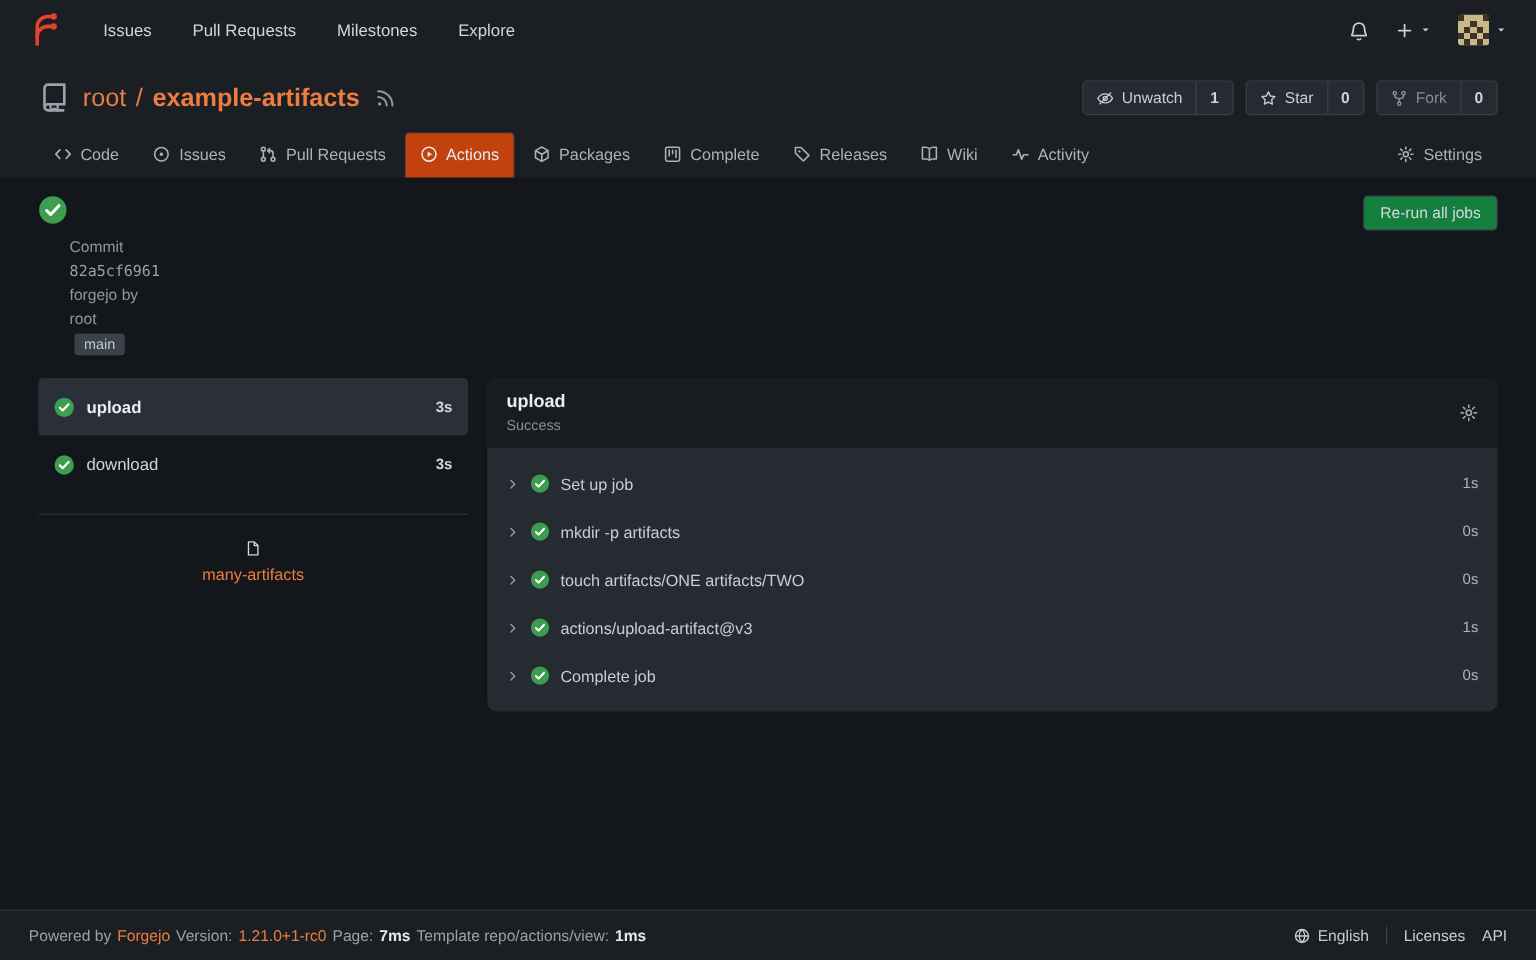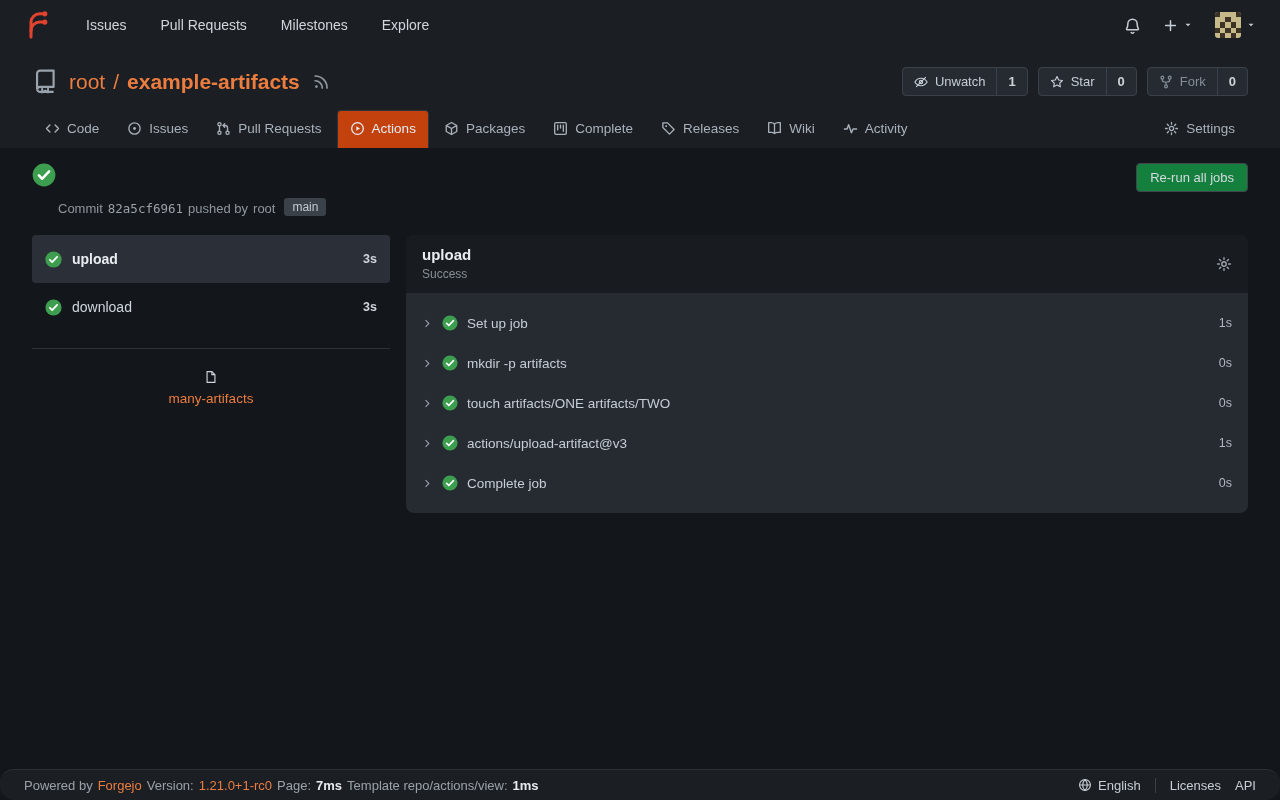--- a/index.html
+++ b/index.html
@@ -53,7 +53,7 @@
   .run-title .icon { width:24px; height:24px; }
   .run-title h2 { margin:0; font-size:19px; color:#e9edf1; font-weight:700; }
   .rerun-btn { background:#15803d; color:#d4dae0; border:1px solid #40474f; border-radius:4px; font-size:13px; padding:6px 13px; cursor:pointer; }
-  .run-sub { margin:6px 0 0 26px; font-size:13px; color:#8f979f; display:flex; align-items:flex-end; gap:5px; }
+  .run-sub { margin:6px 0 0 26px; font-size:13px; color:#8f979f; display:flex; align-items:flex-start; gap:5px;flex-direction:column; }
   .run-sub .sha { font-family:"DejaVu Sans Mono",monospace; font-size:12.5px; color:#99a1a9; }
   .run-sub .badge { background:#3a4149; color:#c2c9d0; padding:2px 8px; border-radius:3px; font-size:12px; margin-left:4px; }
 

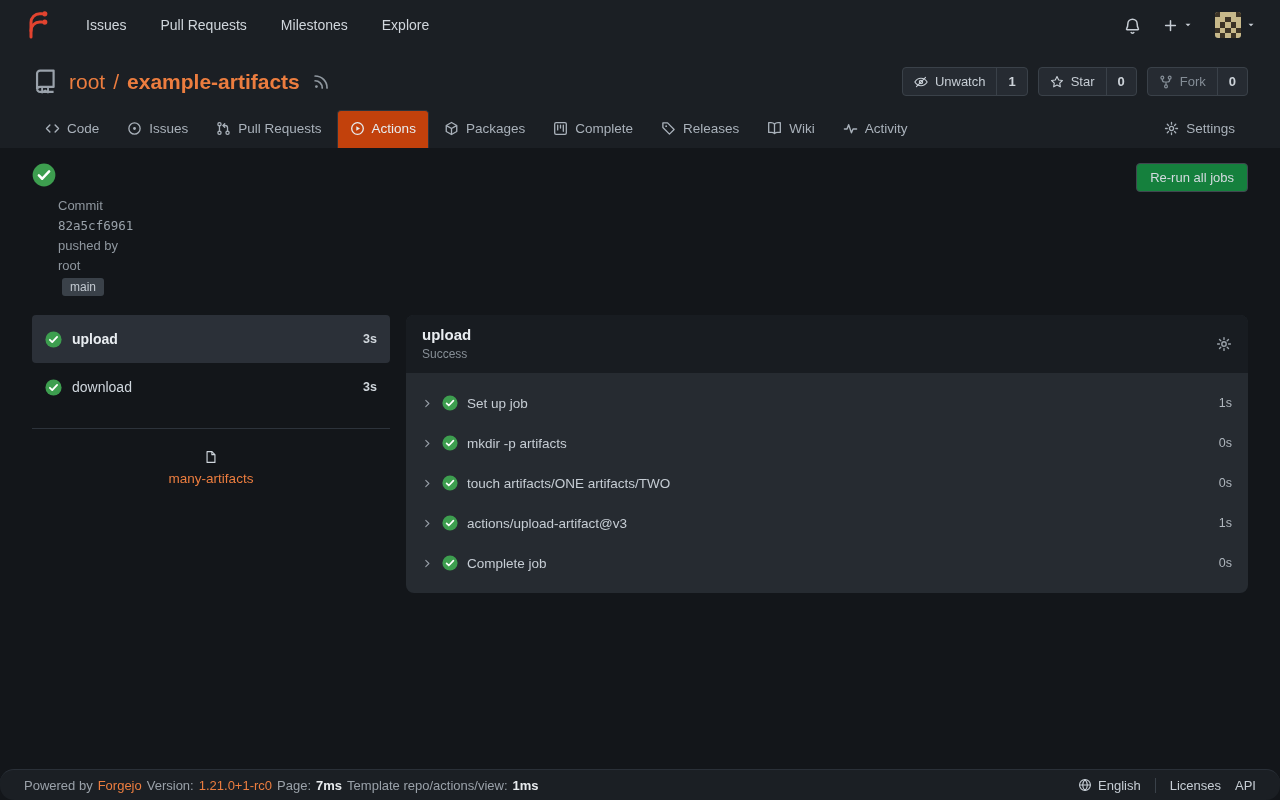--- a/index.html
+++ b/index.html
@@ -368,7 +368,7 @@
   <div class="run-sub">
     <span>Commit</span>
     <span class="sha">82a5cf6961</span>
-    <span>pushed by</span>
+    <span>forgejo by</span>
     <a>root</a>
     <span class="badge">main</span>
   </div>

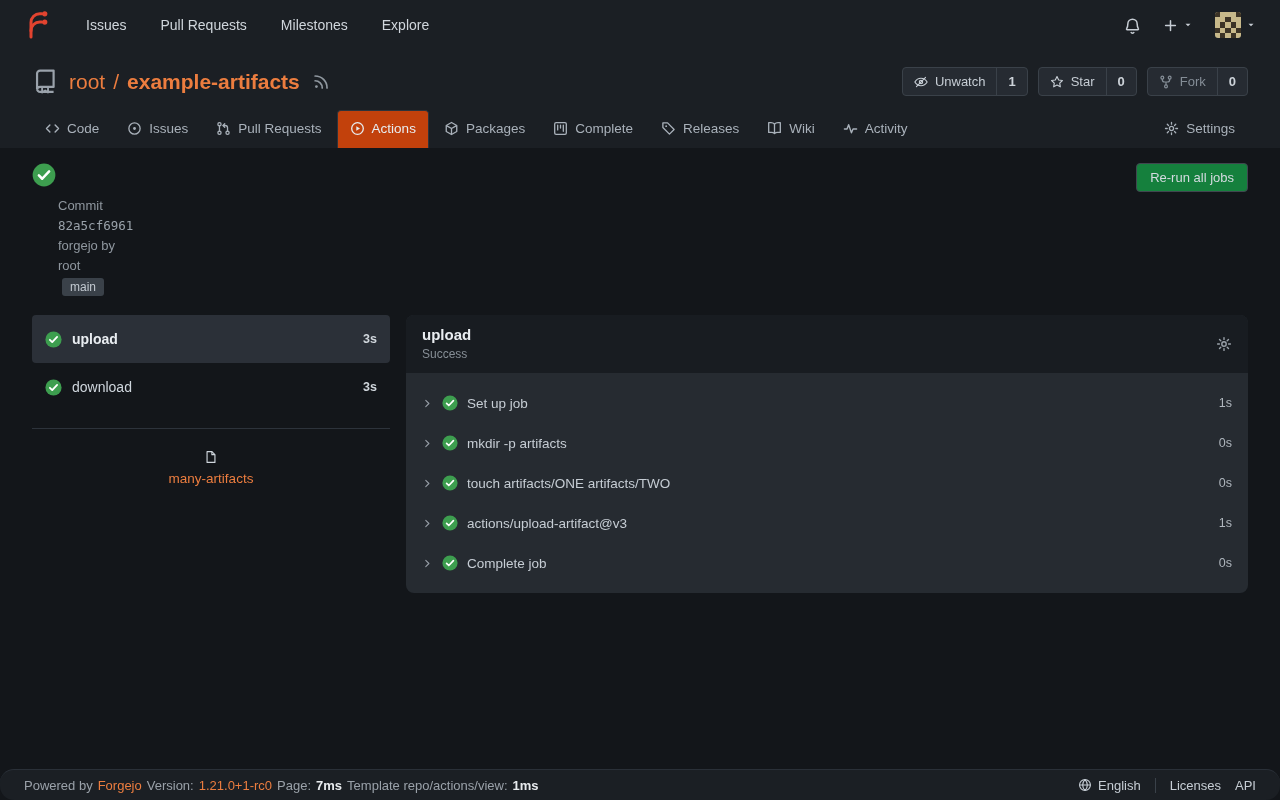--- a/index.html
+++ b/index.html
@@ -84,7 +84,7 @@
   .step-dur { margin-left:auto; font-size:12.5px; color:#aeb5bc; }
 
   
-  footer { flex:none; height:31px; background:#1b1f24; border-top:1px solid #2a3038; display:flex; align-items:center; justify-content:space-between; padding:0 24px; font-size:13px; color:#9aa1a9;border-radius:14px; }
+  footer { flex:none; height:42px; background:#1b1f24; border-top:1px solid #2a3038; display:flex; align-items:center; justify-content:space-between; padding:0 24px; font-size:13px; color:#9aa1a9; }
   .f-left { display:flex; align-items:center; gap:5px; white-space:nowrap; }
   .f-left a { color:#ec7d3f; }
   .f-left b { color:#e8ebee; font-weight:700; }

